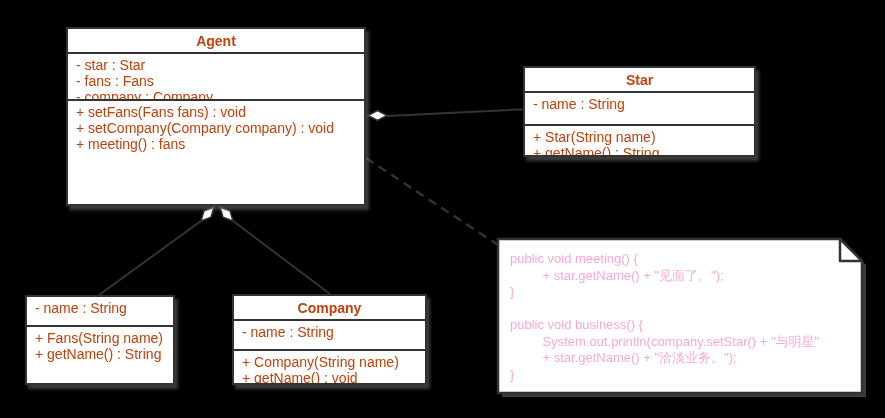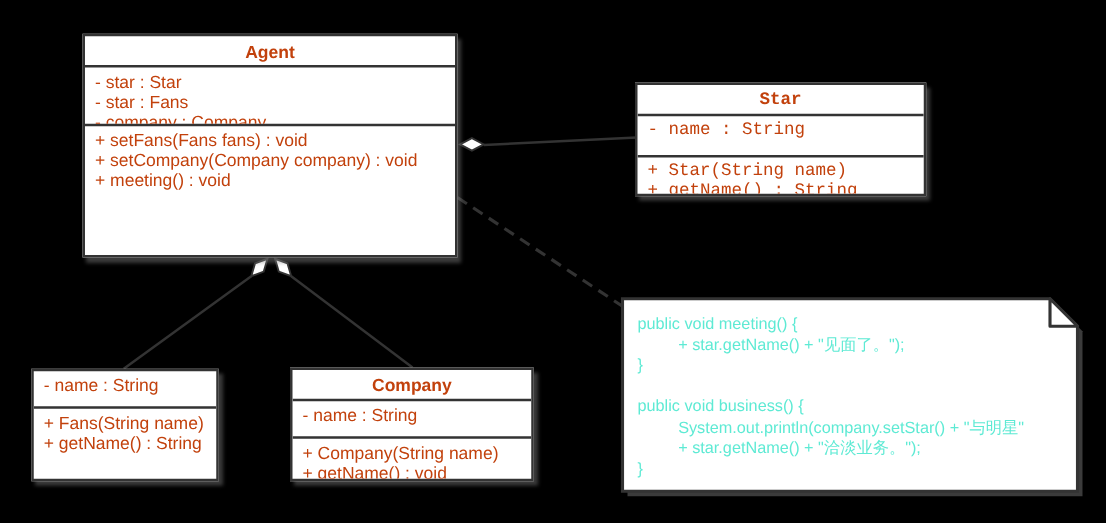--- a/index.html
+++ b/index.html
@@ -108,7 +108,7 @@
     <div class="class-title">Agent</div>
     <div class="class-section class-attrs">
       <div class="member">- star : Star</div>
-      <div class="member">- star : Fans</div>
+      <div class="member">- fans : Fans</div>
       <div class="member">- company : Company</div>
     </div>
     <div class="class-section class-methods">

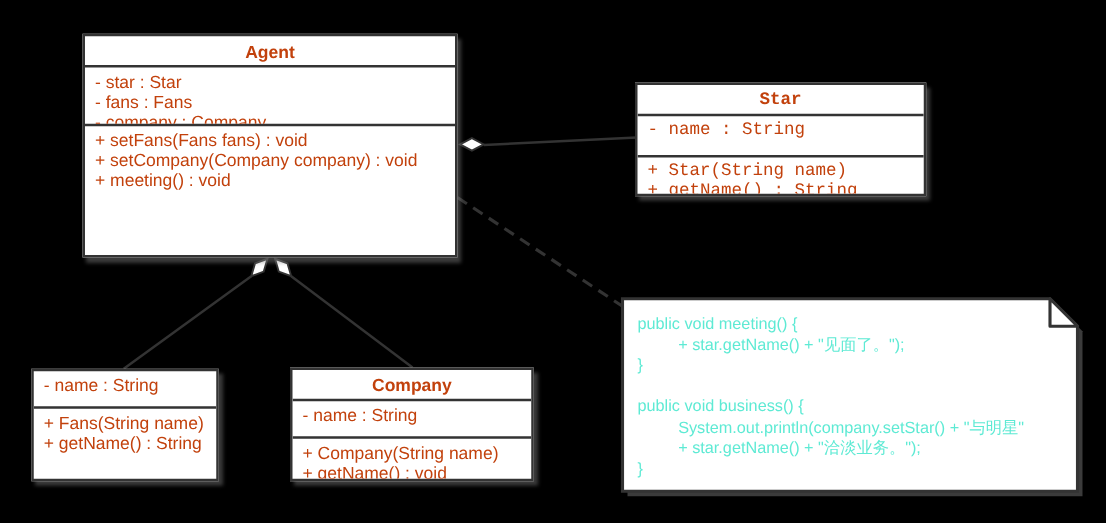--- a/index.html
+++ b/index.html
@@ -58,7 +58,7 @@
   }
   .box-agent   { left: 66px;  top: 27px;  width: 300px; height: 179px; }
   .box-agent .class-attrs { height: 47px; }
-  .box-star    { left: 508px; top: 66px;  width: 233px; height: 91px; font-family: Liberation Mono, monospace; }
+  .box-star    { left: 523px; top: 66px;  width: 233px; height: 91px; }
   .box-star .class-attrs { height: 33px; }
   .box-fans    { left: 25px;  top: 295px; width: 150px; height: 90px; }
   .box-fans .class-attrs { height: 30px; }

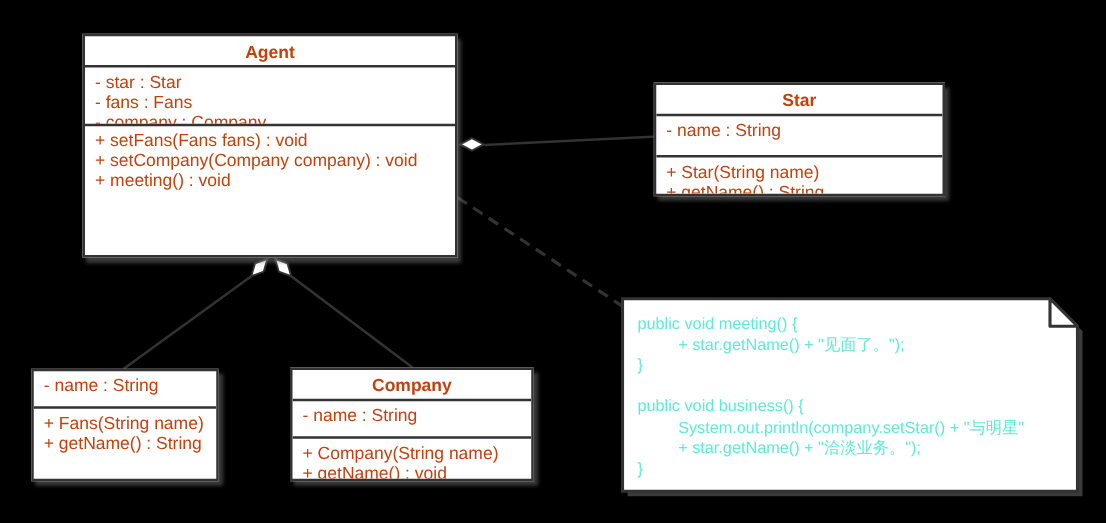--- a/index.html
+++ b/index.html
@@ -114,7 +114,7 @@
     <div class="class-section class-methods">
       <div class="member">+ setFans(Fans fans) : void</div>
       <div class="member">+ setCompany(Company company) : void</div>
-      <div class="member">+ meeting() : void</div>
+      <div class="member">+ meeting() : fans</div>
     </div>
   </div>
 

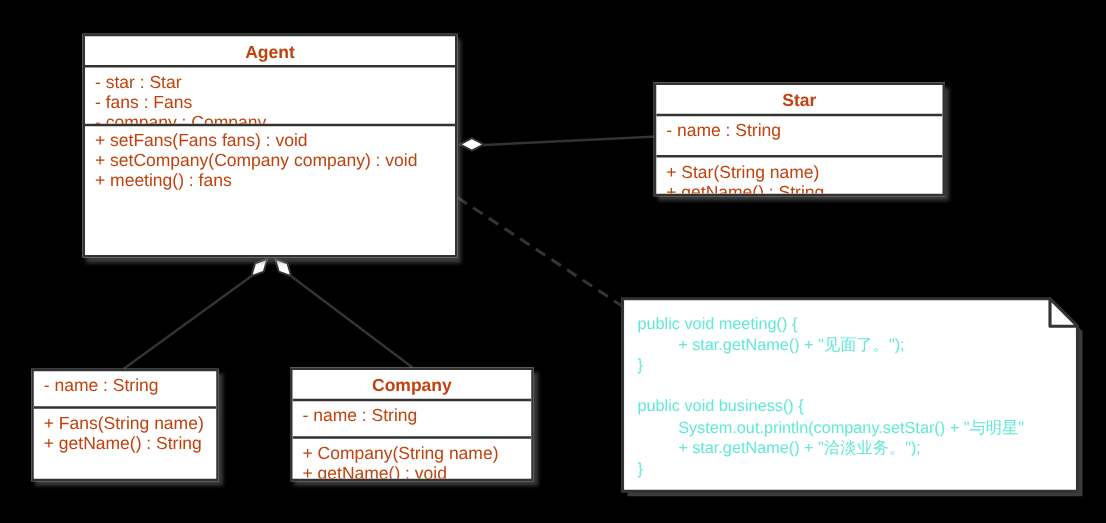--- a/index.html
+++ b/index.html
@@ -71,7 +71,7 @@
     box-sizing: border-box;
     padding: 12px 10px 0 12px;
     z-index: 3;
-    color: #5eead4;
+    color: #f9a8d4;
   }
   .code-line {
     font-size: 13px;

